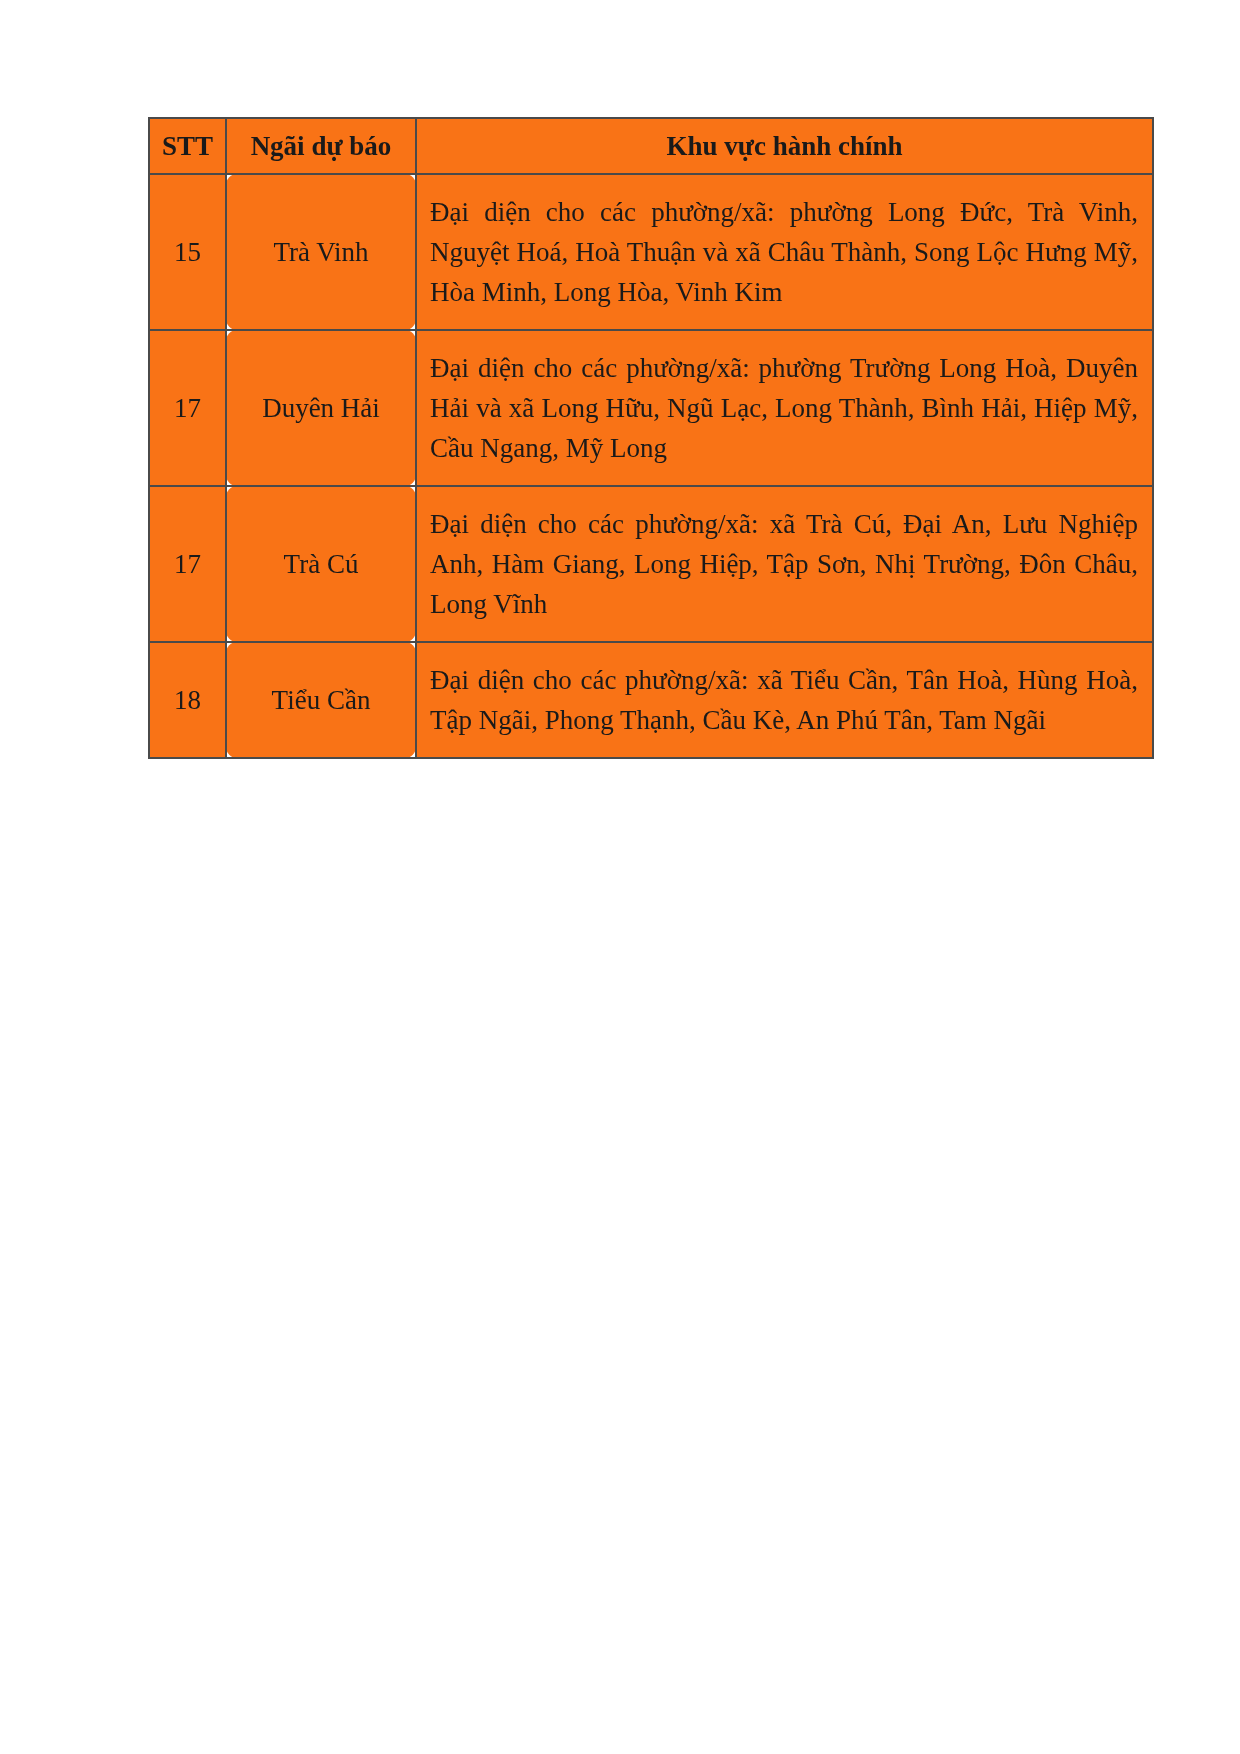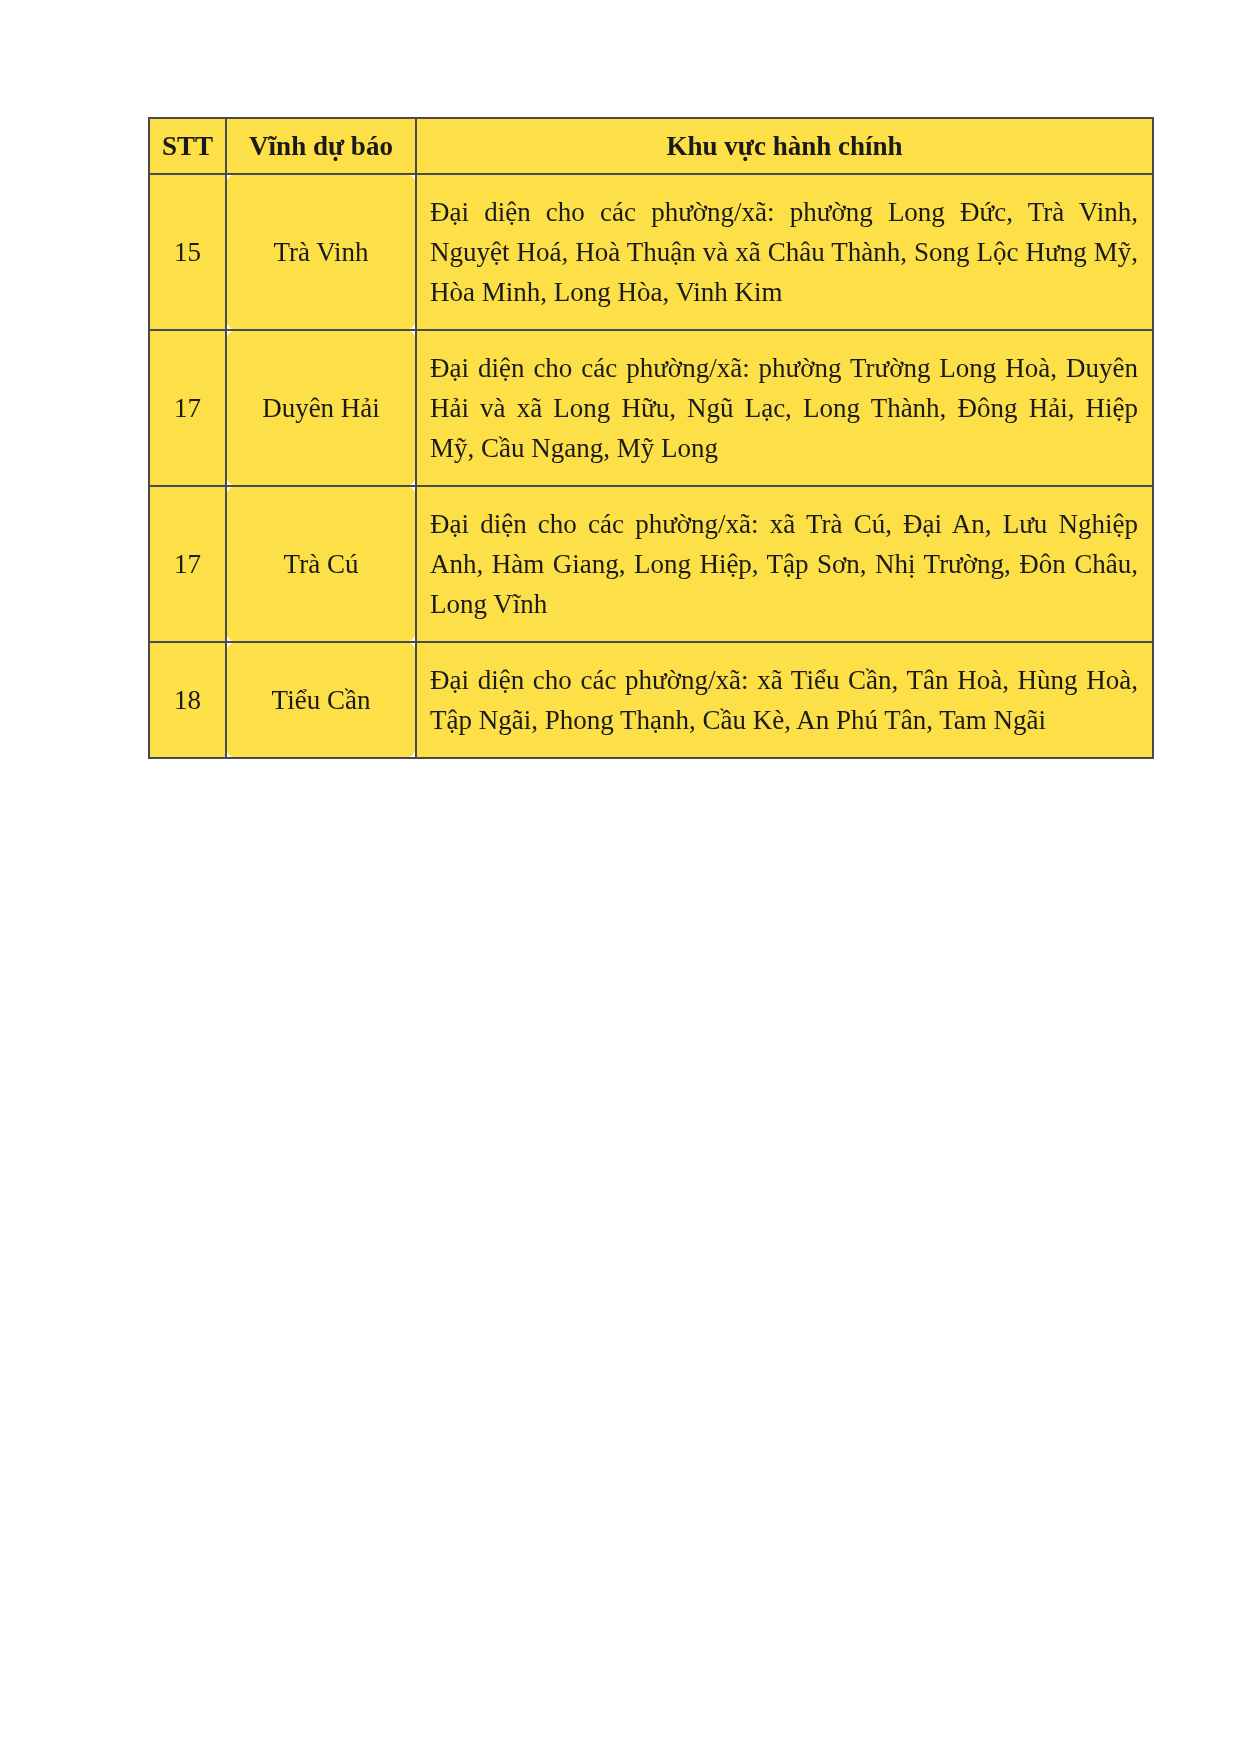--- a/index.html
+++ b/index.html
@@ -32,7 +32,7 @@
     font-size: 27px;
     line-height: 40px;
     vertical-align: middle;
-    background: #fde047;
+    background: #f97316;
   }
   table.doc-table th {
     font-weight: bold;

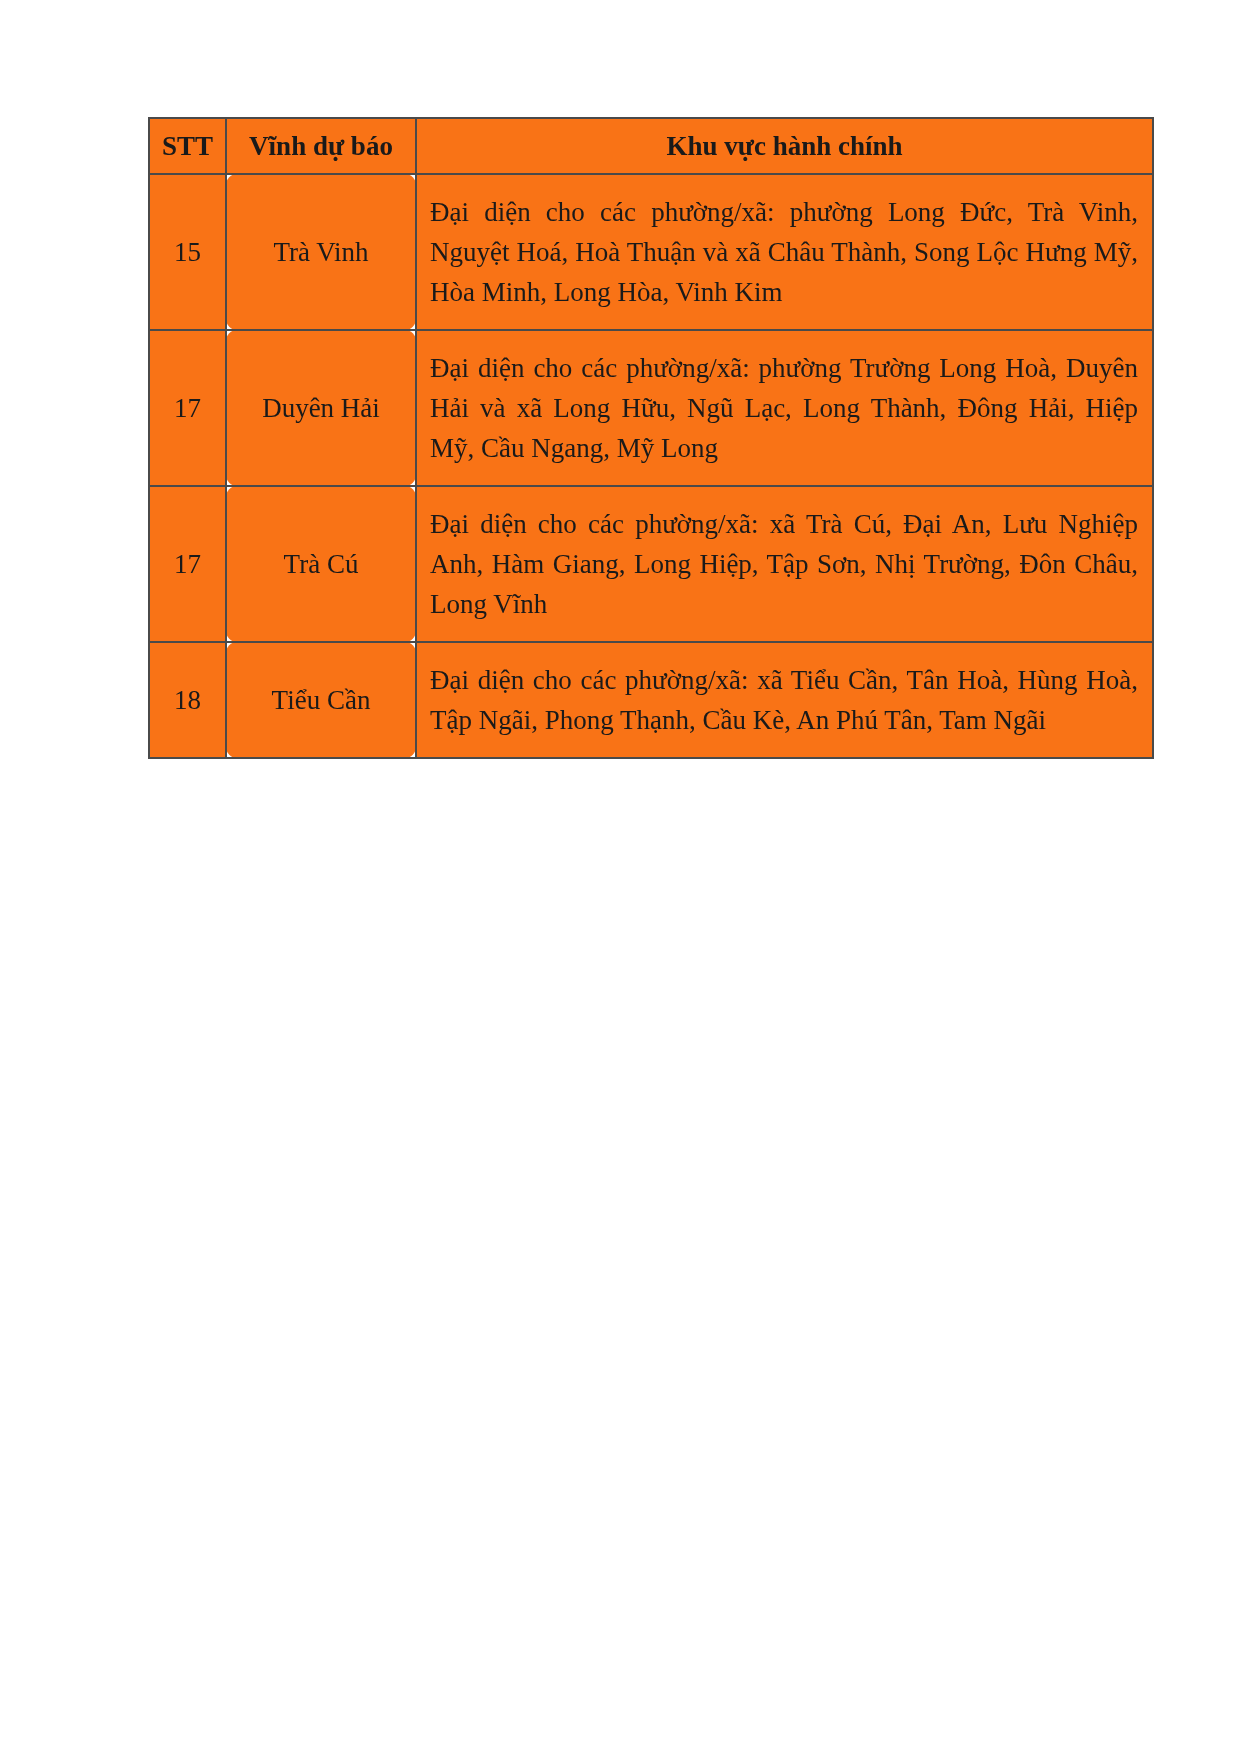--- a/index.html
+++ b/index.html
@@ -71,7 +71,7 @@
     <thead>
       <tr>
         <th>STT</th>
-        <th>Vĩnh dự báo</th>
+        <th>Ngãi dự báo</th>
         <th>Khu vực hành chính</th>
       </tr>
     </thead>

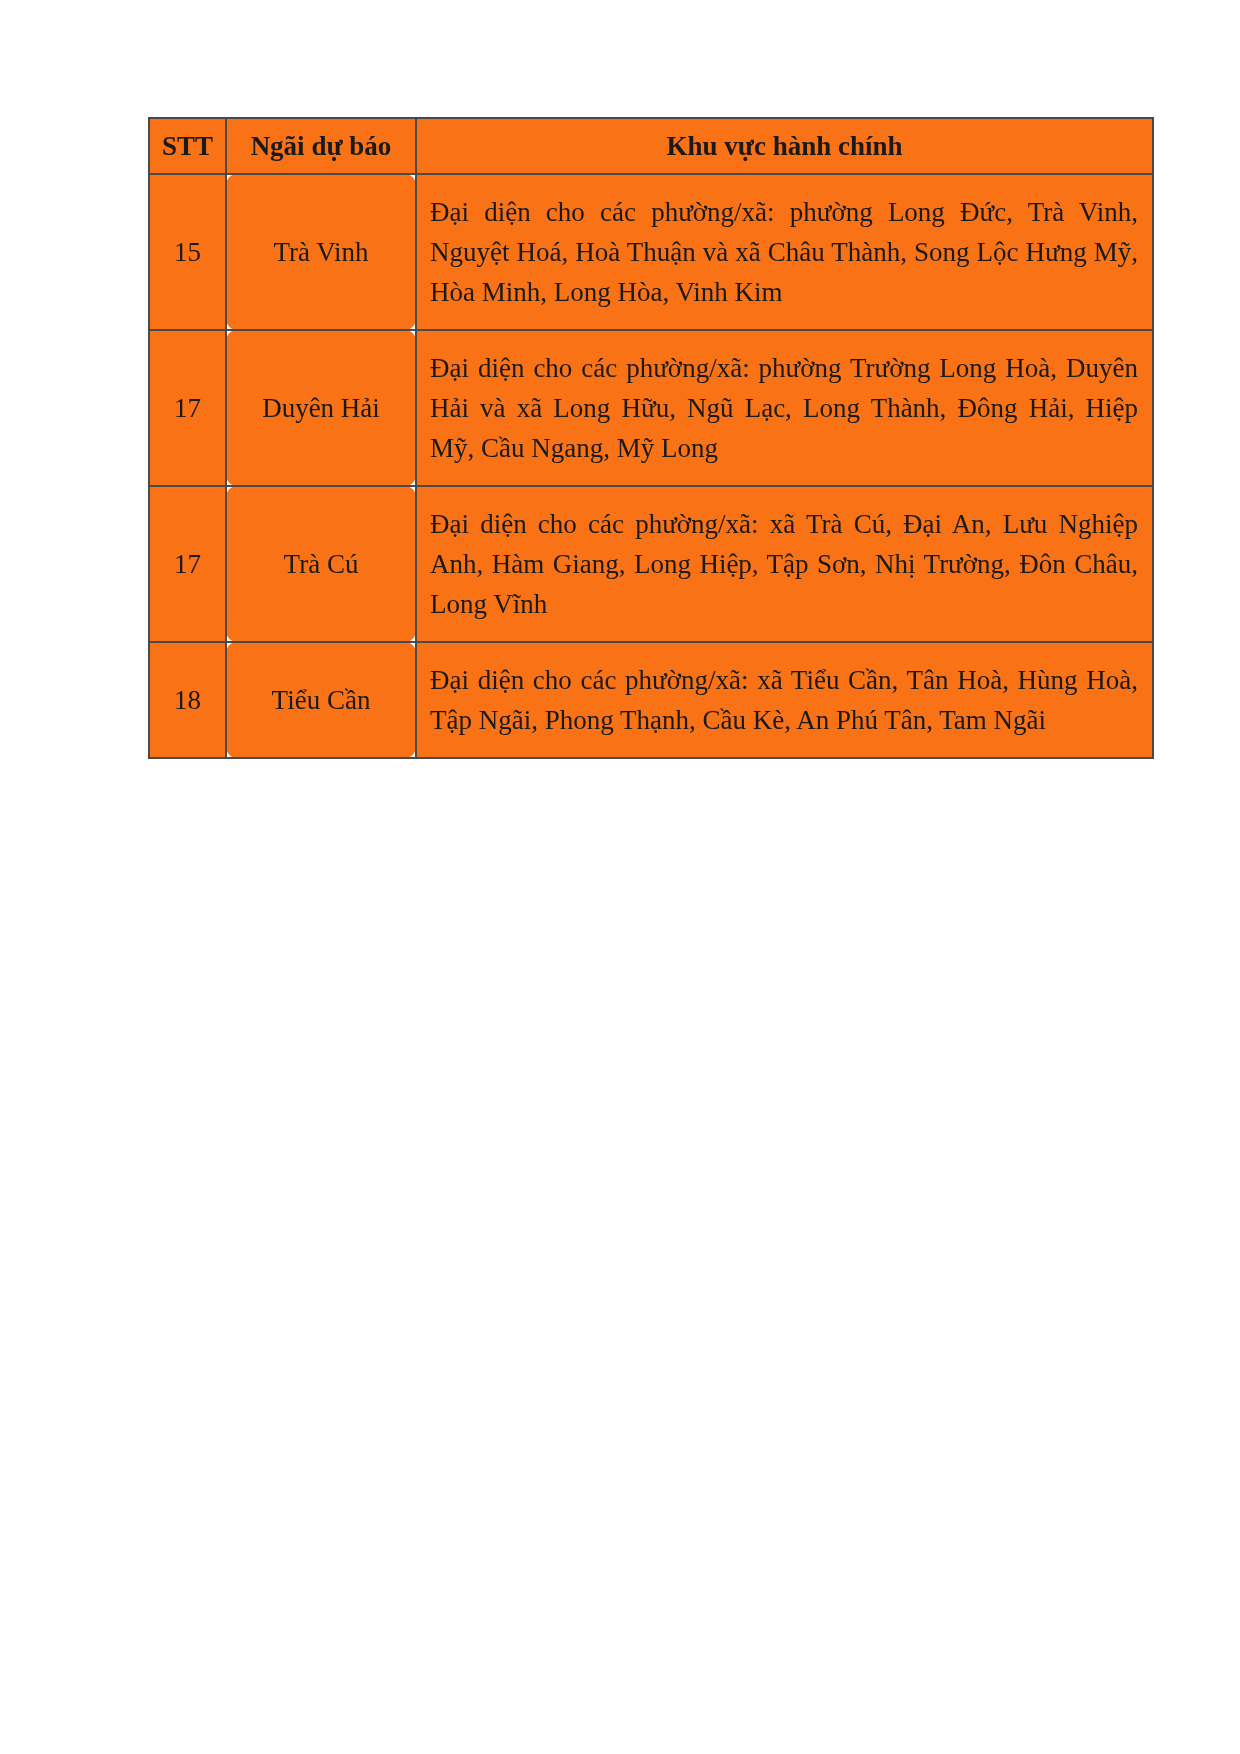--- a/index.html
+++ b/index.html
@@ -84,7 +84,7 @@
       <tr class="row-3line">
         <td class="cell-stt">17</td>
         <td class="cell-point">Duyên Hải</td>
-        <td class="cell-area">Đại diện cho các phường/xã: phường Trường Long Hoà, Duyên Hải và xã Long Hữu, Ngũ Lạc, Long Thành, Đông Hải, Hiệp Mỹ, Cầu Ngang, Mỹ Long</td>
+        <td class="cell-area">Đại diện cho các phường/xã: phường Trường Long Hoà, Duyên Hải và xã Long Hữu, Ngũ Lạc, Long Thành, Bình Hải, Hiệp Mỹ, Cầu Ngang, Mỹ Long</td>
       </tr>
       <tr class="row-3line">
         <td class="cell-stt">17</td>

